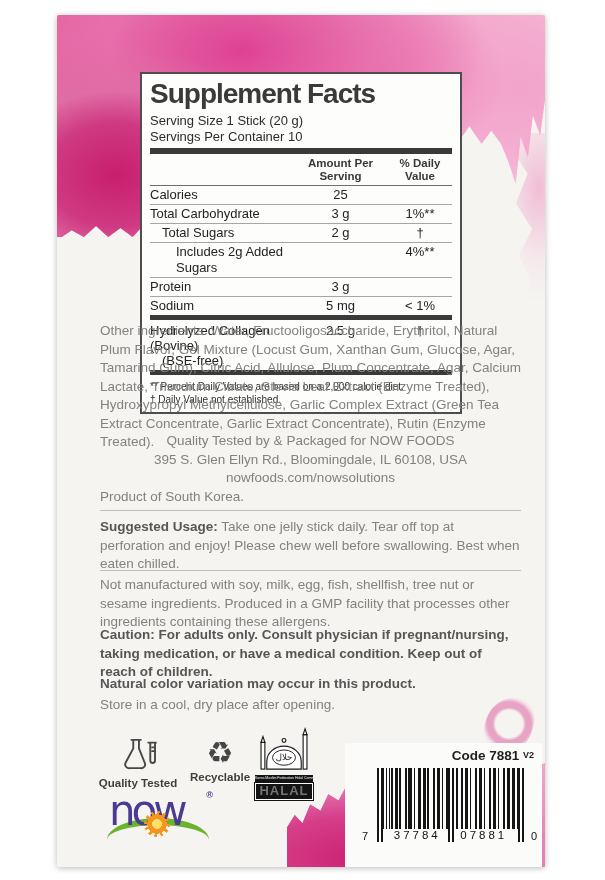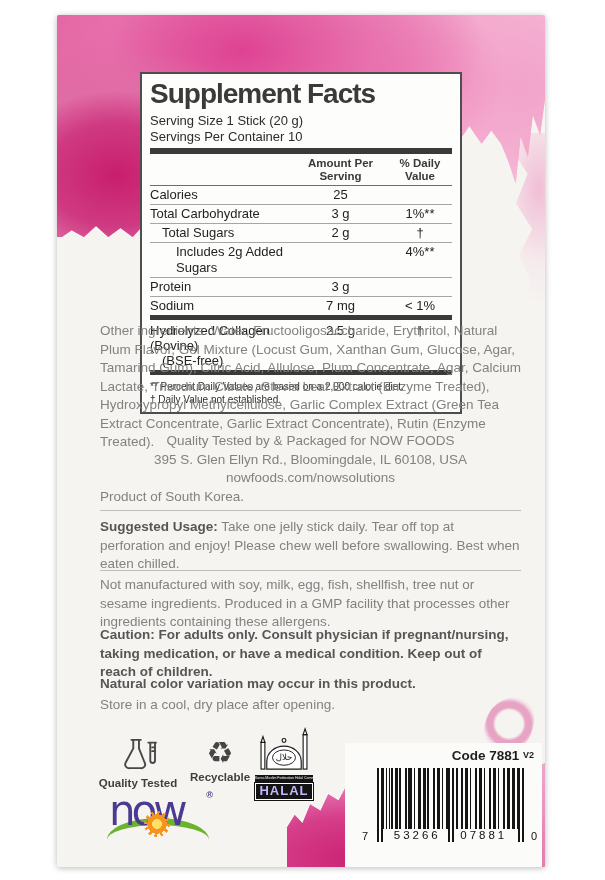--- a/index.html
+++ b/index.html
@@ -145,7 +145,7 @@
       </div>
       <div class="sf-row">
         <div class="c-name">Sodium</div>
-        <div class="c-amt">7 mg</div>
+        <div class="c-amt">5 mg</div>
         <div class="c-dv">&lt; 1%</div>
       </div>
       <div class="bar-thick mid"></div>

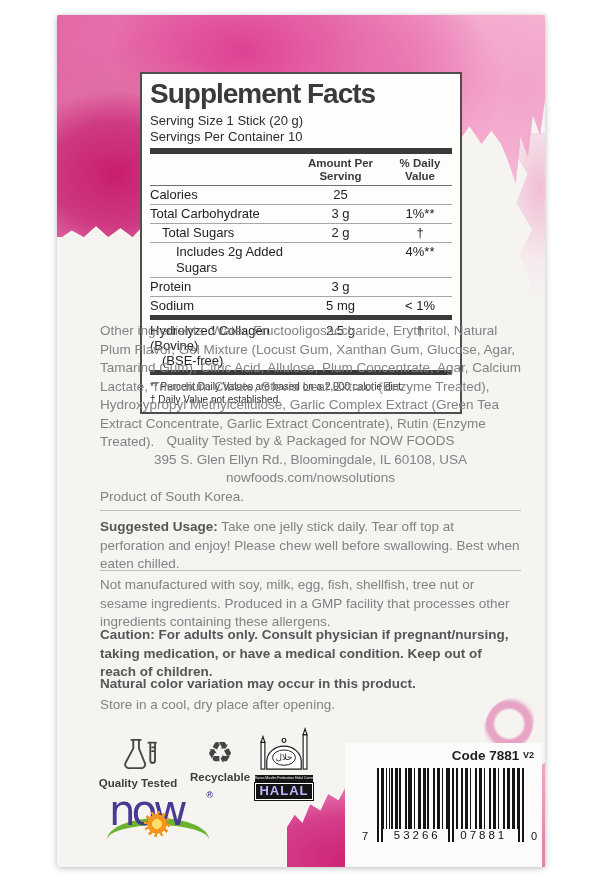--- a/index.html
+++ b/index.html
@@ -63,7 +63,7 @@
   .recycle-glyph{font-family:"DejaVu Sans",sans-serif;font-size:30px;line-height:32px;color:#454545;}
   .halal{position:absolute;left:198px;top:712px;width:58px;z-index:2;text-align:center;}
   .halal-strip{background:#141414;color:#fff;font-size:3.5px;line-height:5px;padding:1px 0;white-space:nowrap;overflow:hidden;}
-  .halal-badge{background:#141414;color:#c4b5fd;font-weight:bold;font-size:13px;letter-spacing:1px;
+  .halal-badge{background:#141414;color:#737373;font-weight:bold;font-size:13px;letter-spacing:1px;
                padding:0 0 2px;margin-top:1px;box-shadow:inset 0 0 0 1px #fff,0 0 0 1px #141414;}
 
   

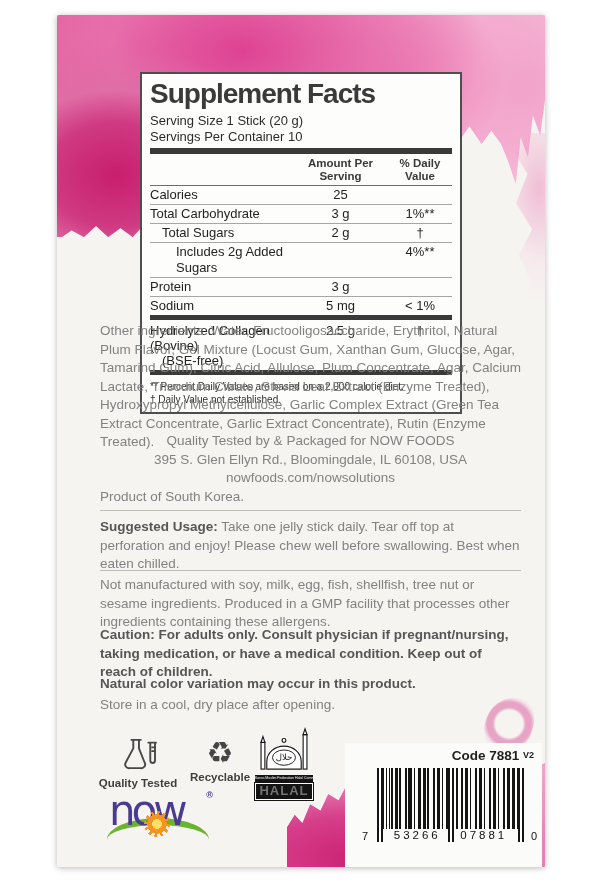--- a/index.html
+++ b/index.html
@@ -229,7 +229,7 @@
         <div class="guard r"></div>
         <div class="d-out l">7</div>
         <div class="digits">
-          <span>53266</span>
+          <span>37784</span>
           <span>07881</span>
         </div>
         <div class="d-out r">0</div>

